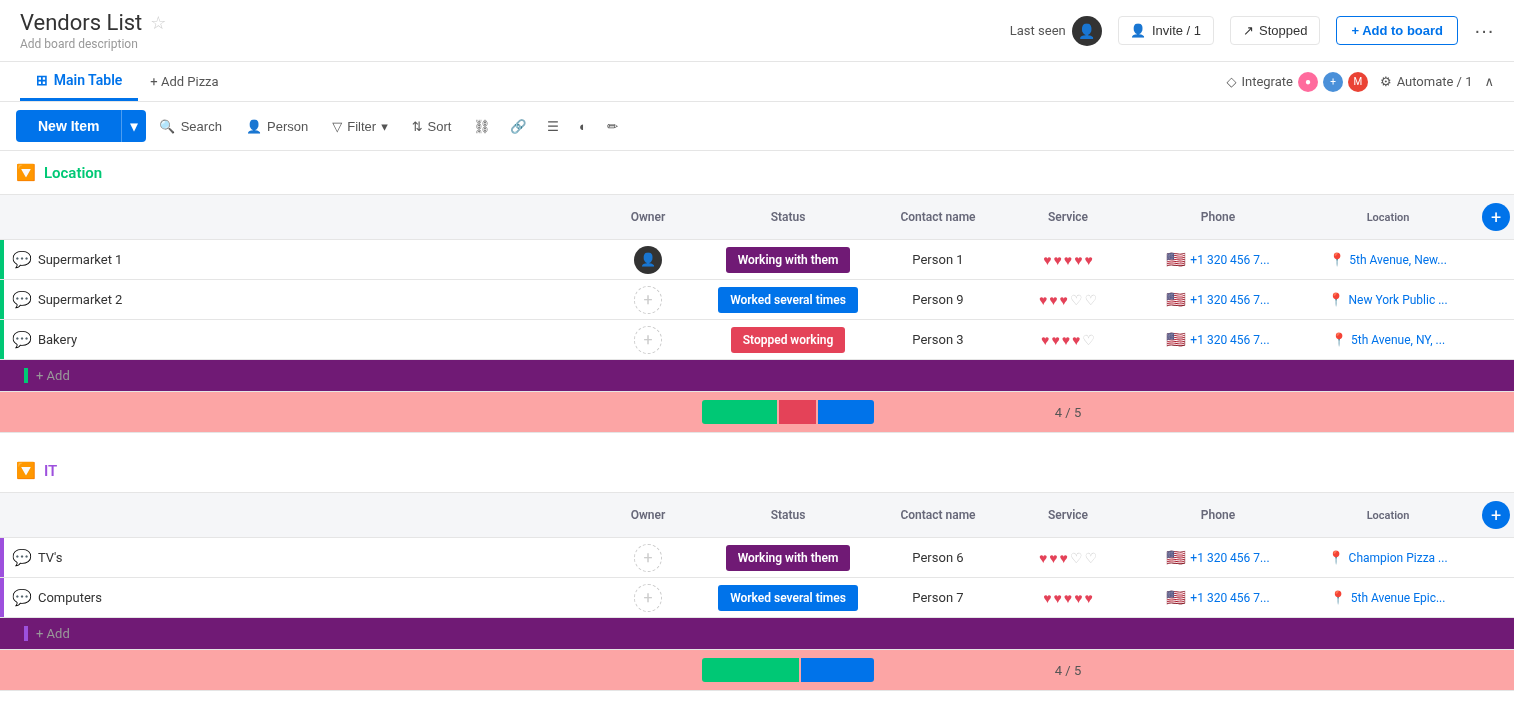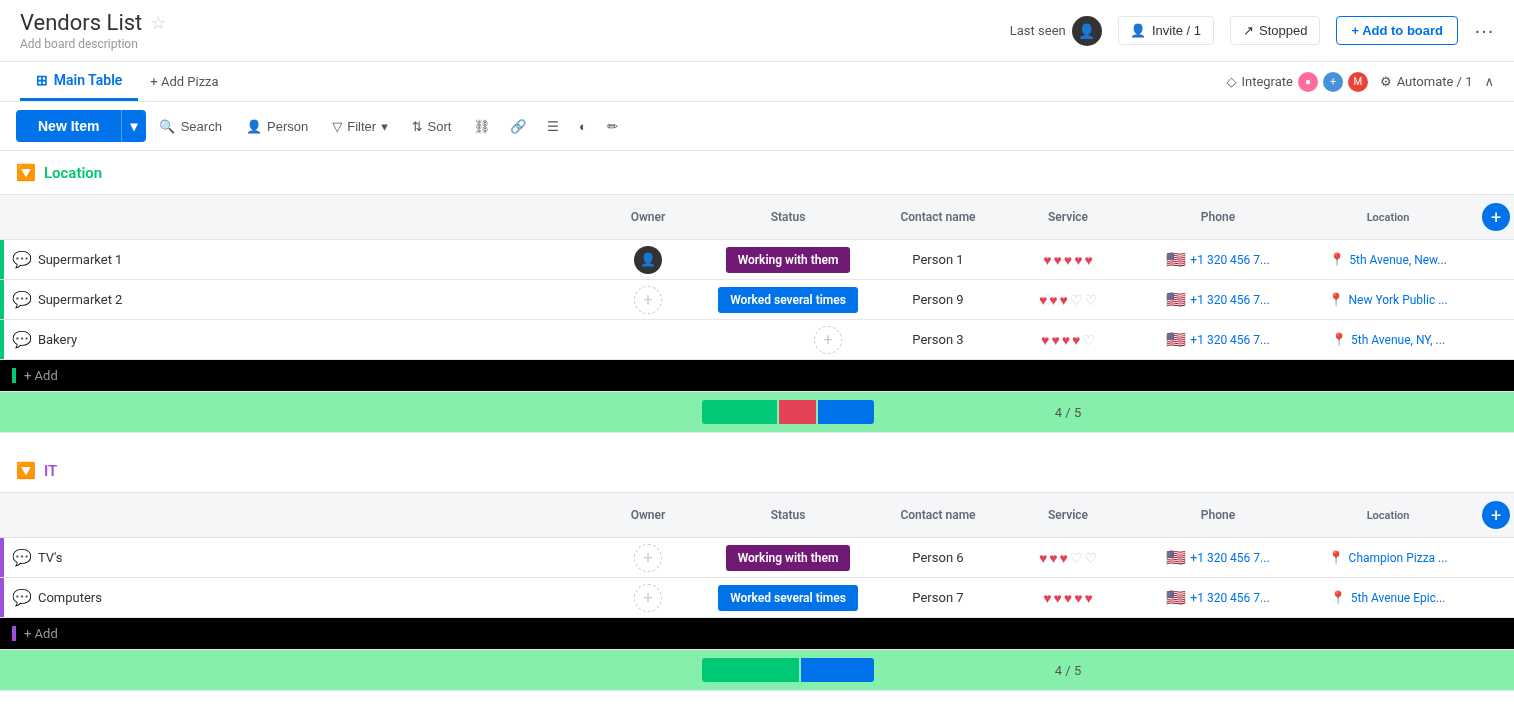--- a/index.html
+++ b/index.html
@@ -300,6 +300,9 @@
       <div class="row-owner">
         <div class="owner-avatar-empty">+</div>
       </div>
+      <div class="row-status">
+        <div class="status-badge status-red">Stopped working</div>
+      </div>
       <div class="row-contact">Person 3</div>
       <div class="row-service">
         <span class="heart filled">♥</span>

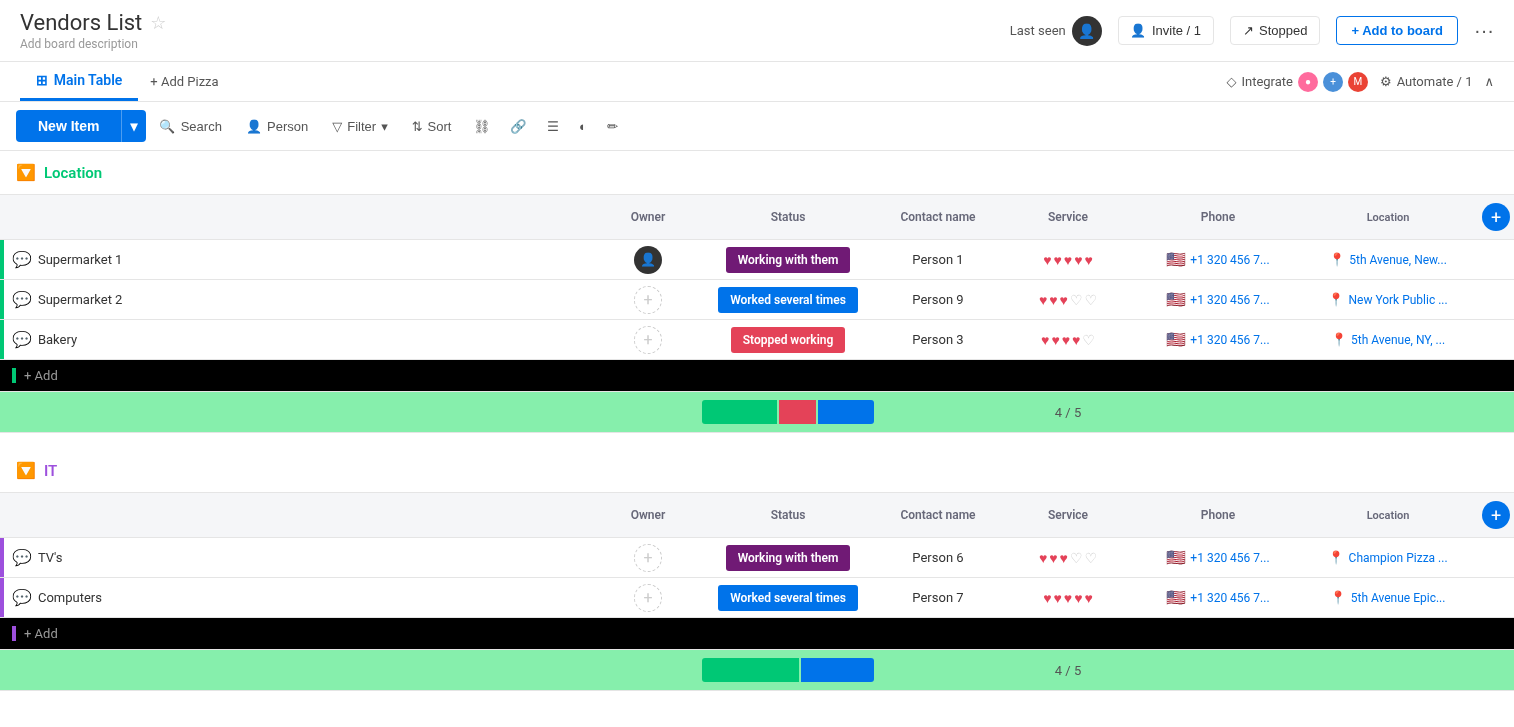--- a/index.html
+++ b/index.html
@@ -99,7 +99,7 @@
     .location-icon { color: #e44258; font-size: 13px; }
     .row-add { width: 36px; display: flex; justify-content: center; }
 
-    .add-row { display: flex; align-items: center; padding: 8px 12px; color: #999; font-size: 13px; cursor: pointer; background: #000000; border-bottom: 1px solid #e5e5e5; }
+    .add-row { display: flex; align-items: center; padding: 8px 24px; color: #999; font-size: 13px; cursor: pointer; background: #701a75; border-bottom: 1px solid #e5e5e5; }
     .add-row-left { width: 4px; align-self: stretch; }
 
     

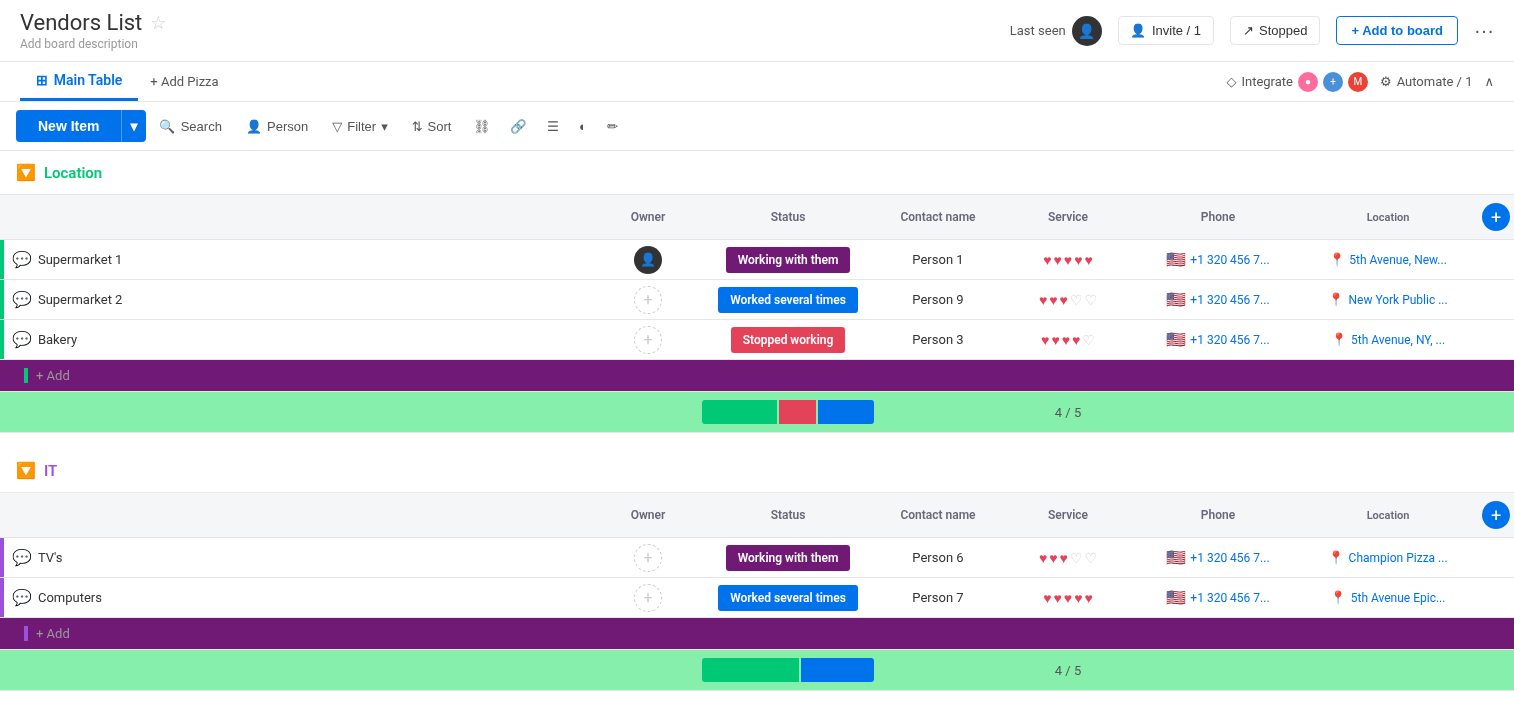--- a/index.html
+++ b/index.html
@@ -103,7 +103,7 @@
     .add-row-left { width: 4px; align-self: stretch; }
 
     
-    .summary-row { display: flex; align-items: center; background: #86efac; border-bottom: 1px solid #e5e5e5; }
+    .summary-row { display: flex; align-items: center; background: #fca5a5; border-bottom: 1px solid #e5e5e5; }
     .summary-item { flex: 1; }
     .summary-owner { width: 100px; }
     .summary-status { width: 180px; padding: 8px 4px; }

